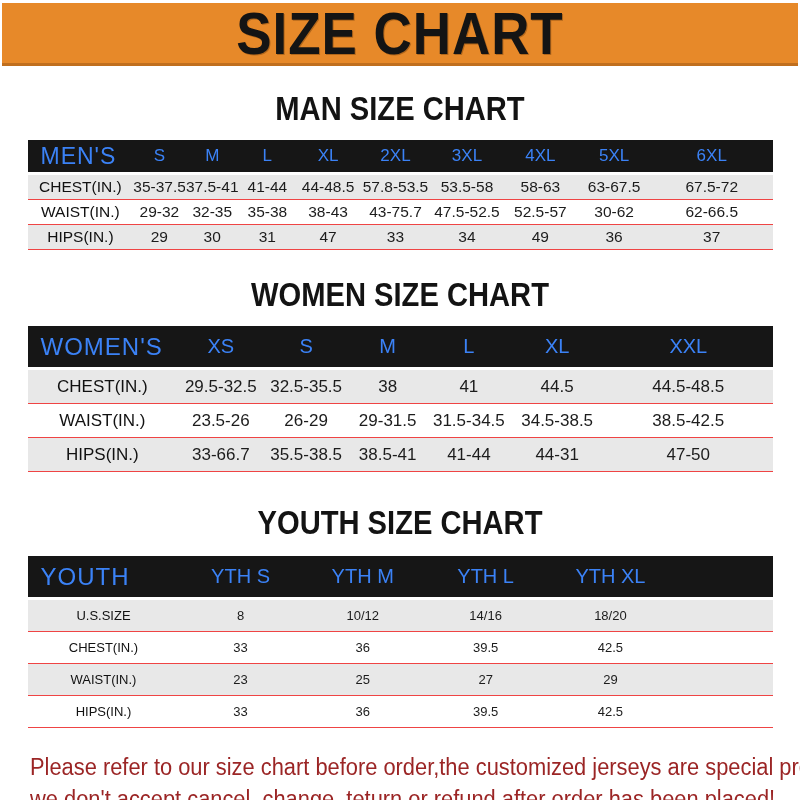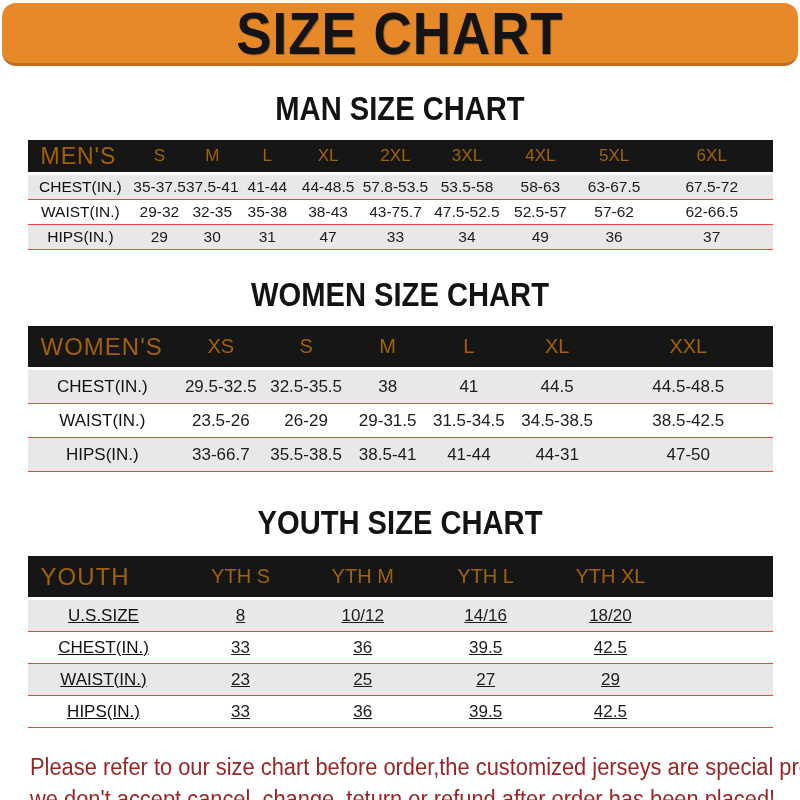--- a/index.html
+++ b/index.html
@@ -16,7 +16,7 @@
     height: 60px;
     background: #e78929;
     border-bottom: 3px solid #c06f1e;
-    border-radius: 14px;
+    border-radius: 0;
     display: flex; align-items: center; justify-content: center;
   }
   .banner-title {

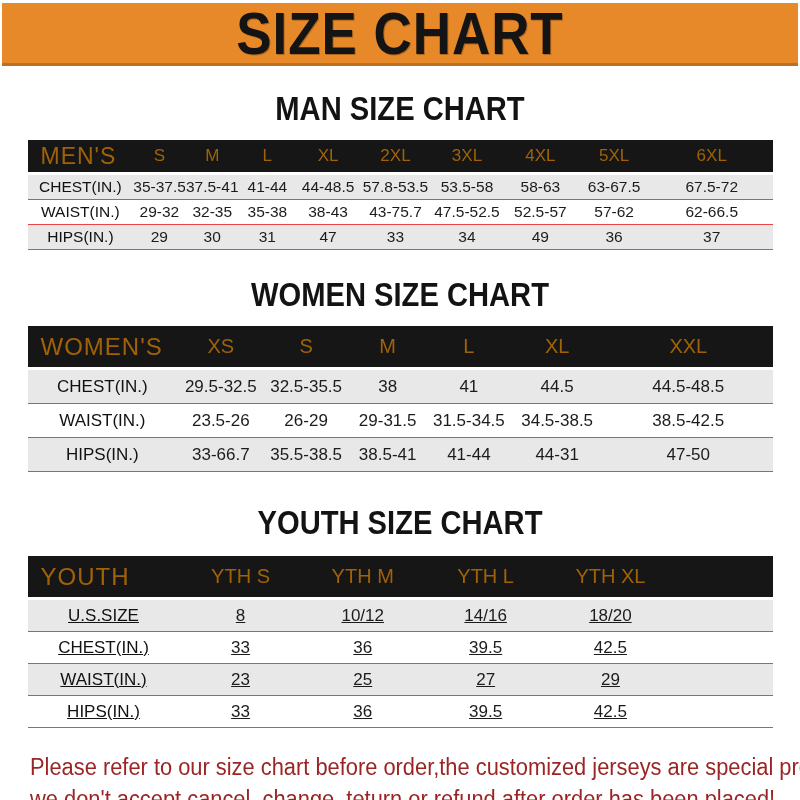--- a/index.html
+++ b/index.html
@@ -51,7 +51,7 @@
   }
   table.size-table thead tr {
     background: #161616;
-    color: #a16207;
+    color: #3b82f6;
   }
   table.size-table th, table.size-table td {
     text-align: center;

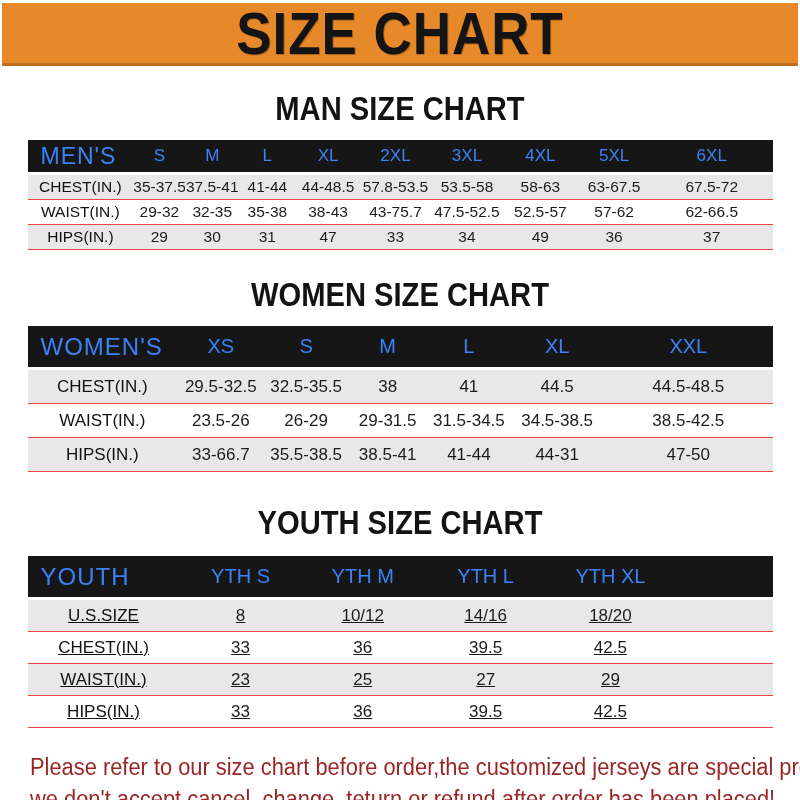--- a/index.html
+++ b/index.html
@@ -154,7 +154,7 @@
       <td>43-75.7</td>
       <td>47.5-52.5</td>
       <td>52.5-57</td>
-      <td>57-62</td>
+      <td>30-62</td>
       <td>62-66.5</td>
     </tr>
     <tr class="gray">

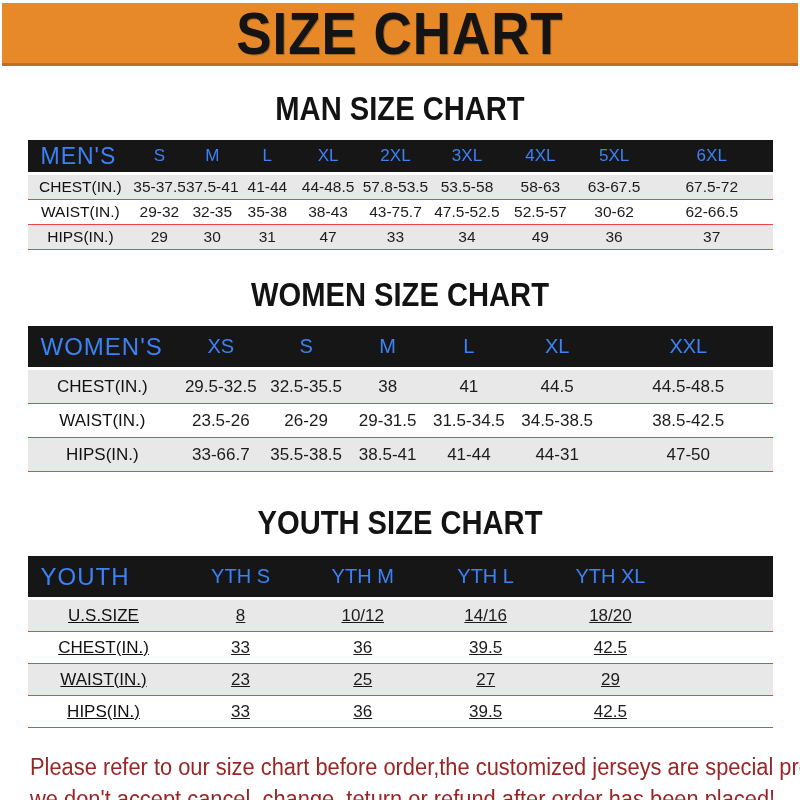--- a/index.html
+++ b/index.html
@@ -77,7 +77,7 @@
   table.women thead th, table.youth thead th { height: 41px; font-size: 20px; margin-left: 24px; }
   table.women .bar-label, table.youth .bar-label { font-size: 24px; }
   table.women td { height: 33px; font-size: 17px; }
-  table.youth td { height: 31px; font-size: 17px; text-decoration: underline; }
+  table.youth td { height: 31px; font-size: 13px; }
   tr.gray  { background: #e8e8e8; }
   tr.white { background: #ffffff; }
   table.size-table tbody tr { border-bottom: 1px solid #ef4444; }

